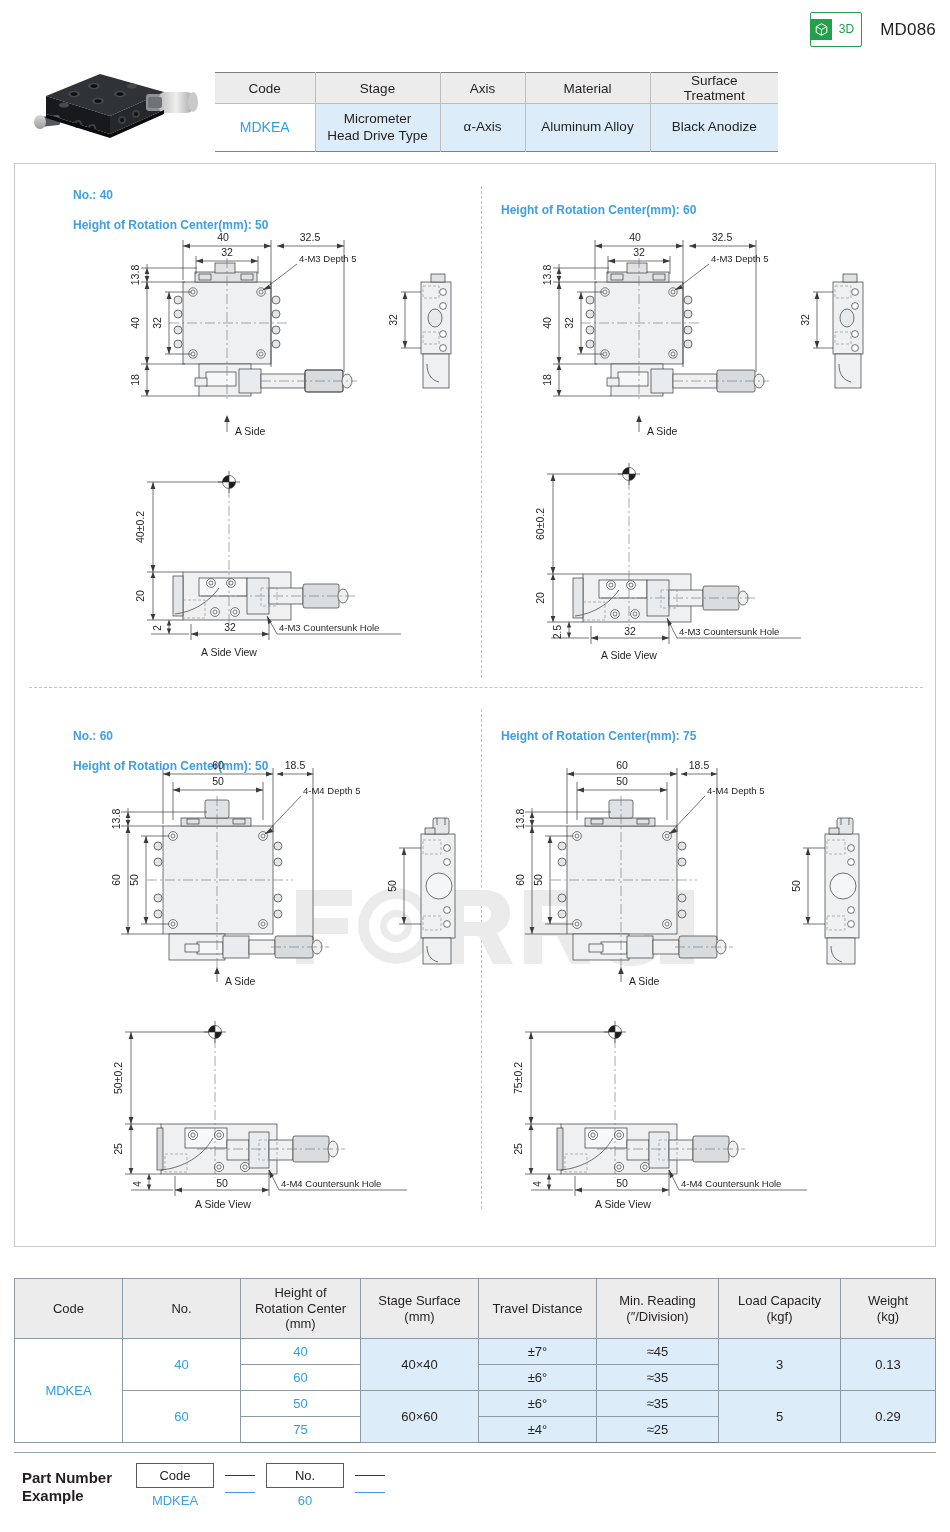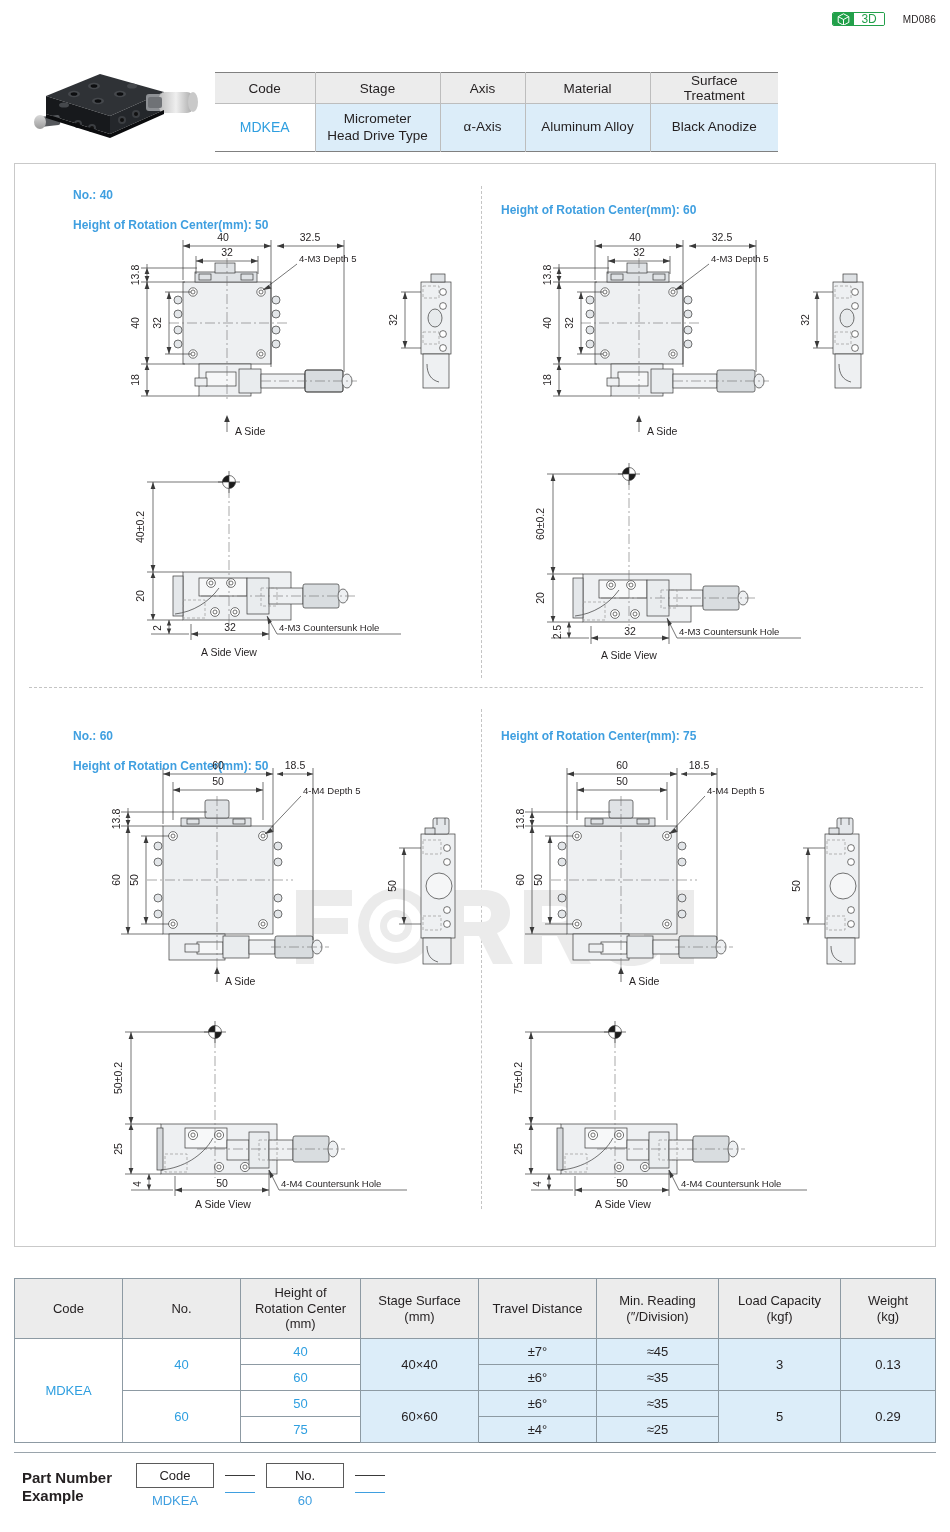--- a/index.html
+++ b/index.html
@@ -21,7 +21,7 @@
   .badge3d {
     display:flex; align-items:center;
     border:1px solid #22a04a; border-radius:2px;
-    height:14px; overflow:hidden;
+    height:35px; overflow:hidden;
   }
   .badge3d .cube {
     width:21px; height:21px; background:#22a04a;

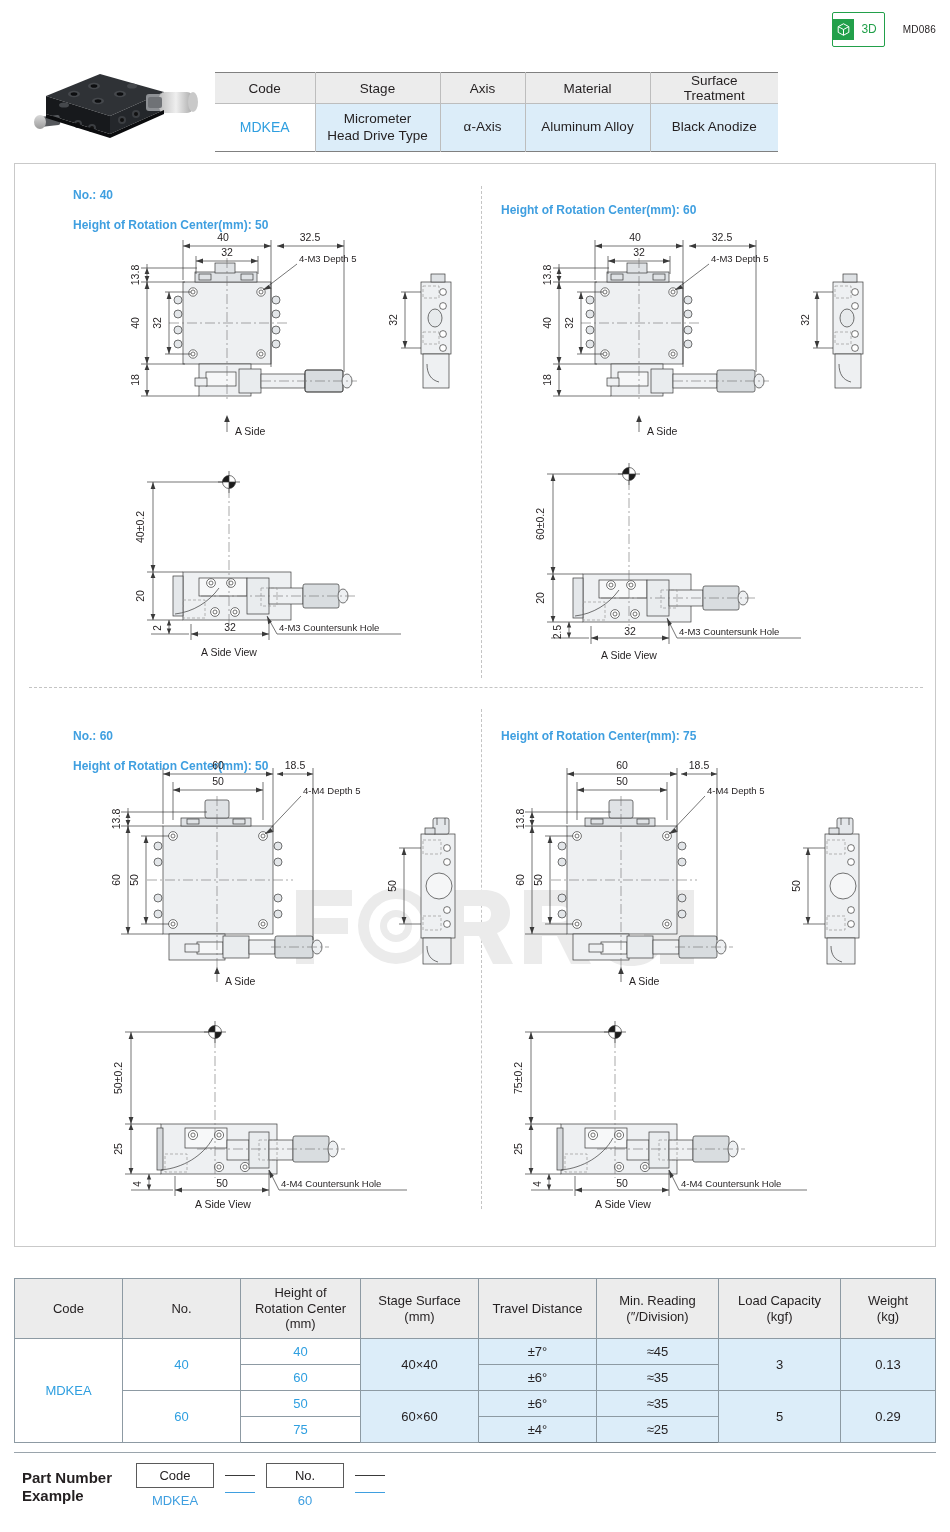--- a/index.html
+++ b/index.html
@@ -32,7 +32,7 @@
     color:#22a04a; font-size:12px; padding:0 7px;
     line-height:19px; background:#fff; font-weight:400;
   }
-  .pagecode { font-size:10px; color:#231f20; letter-spacing:.2px; }
+  .pagecode { font-size:17px; color:#231f20; letter-spacing:.2px; }
 
   
   .topwrap { position:absolute; top:60px; left:0; width:950px; height:95px; }

